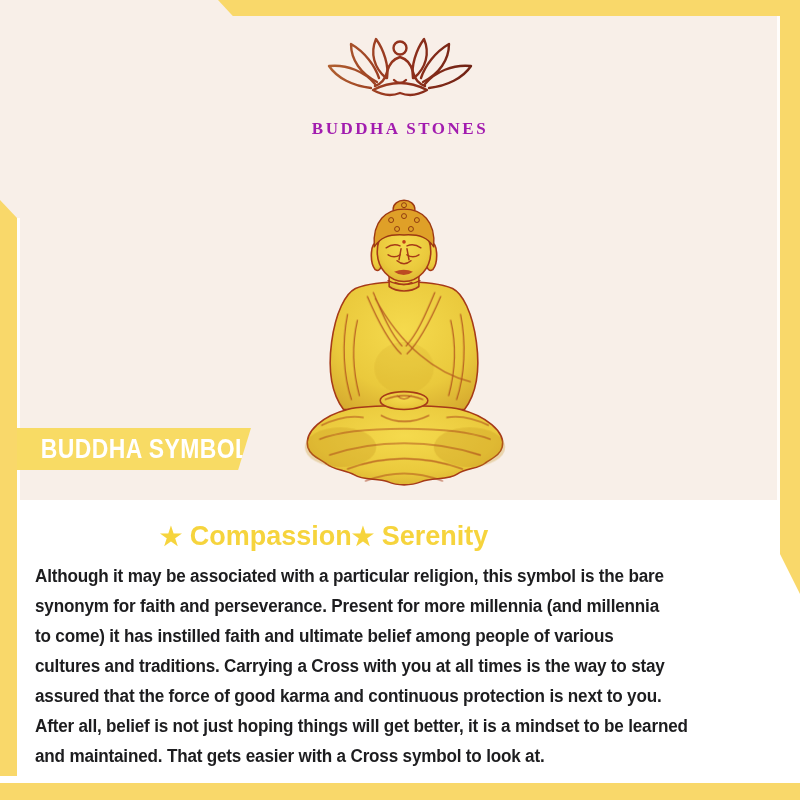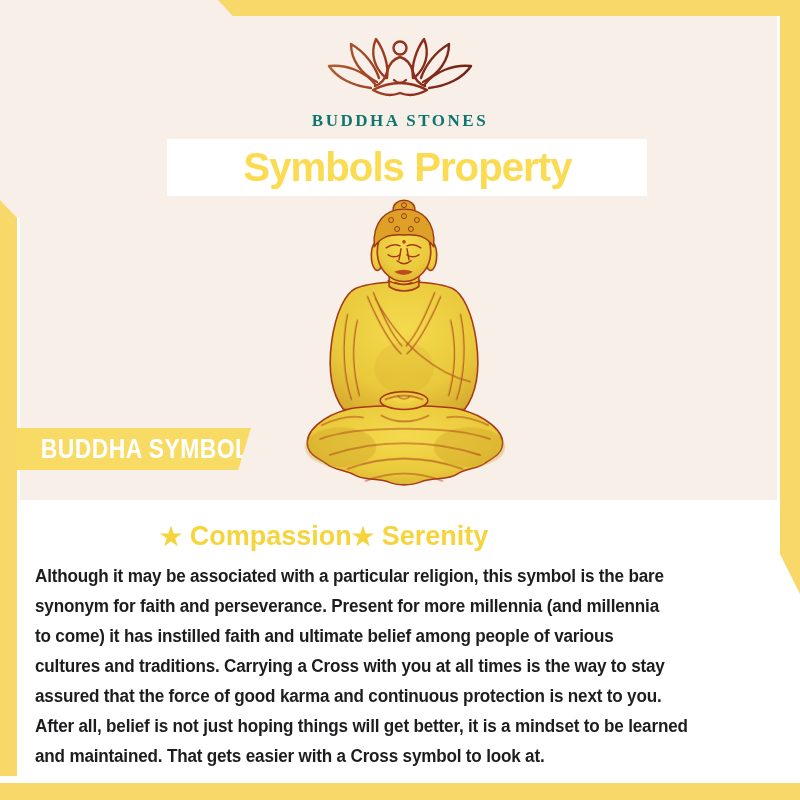--- a/index.html
+++ b/index.html
@@ -21,8 +21,8 @@
   
   .logo{position:absolute;left:0;top:28px;width:800px;text-align:center;}
   .logo svg{display:block;margin:0 auto;}
-  .brand-name{margin-top:5px;font-family:"Liberation Serif",serif;font-size:17px;font-weight:600;
-              letter-spacing:2.5px;color:#0f766e;}
+  .brand-name{margin-top:13px;font-family:"Liberation Serif",serif;font-size:17px;font-weight:600;
+              letter-spacing:2.5px;color:#a21caf;}
 
   
   .title-banner{position:absolute;left:167px;top:139px;width:480px;height:57px;background:#FFFFFF;

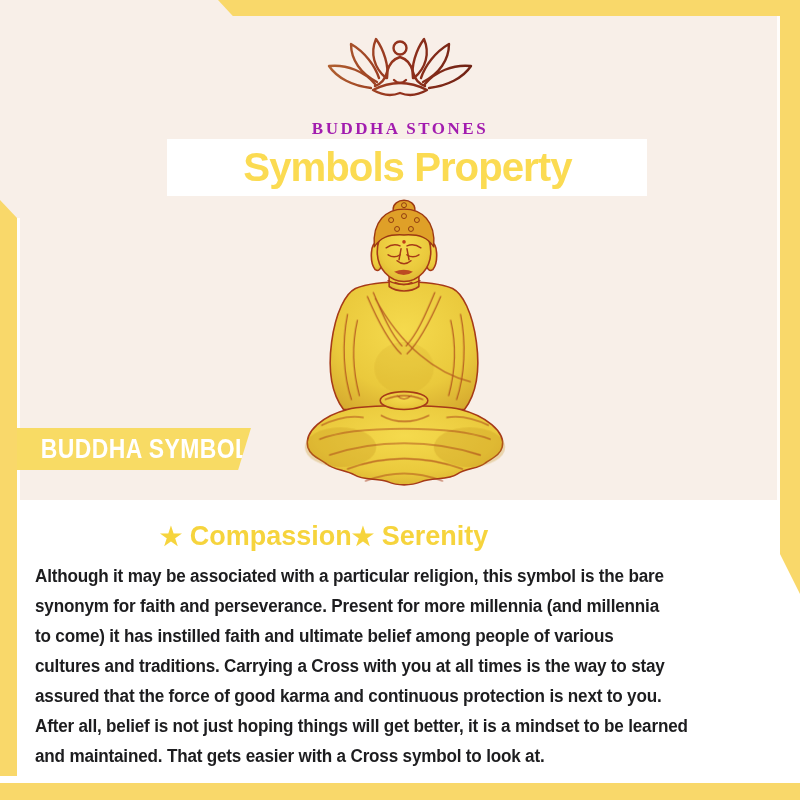--- a/index.html
+++ b/index.html
@@ -93,9 +93,6 @@
     <div class="brand-name">BUDDHA STONES</div>
   </div>
 
-  <div class="title-banner">
-    <h1>Symbols Property</h1>
-  </div>
 
   <svg class="statue" width="238" height="298" viewBox="0 0 240 300">
     <defs>

